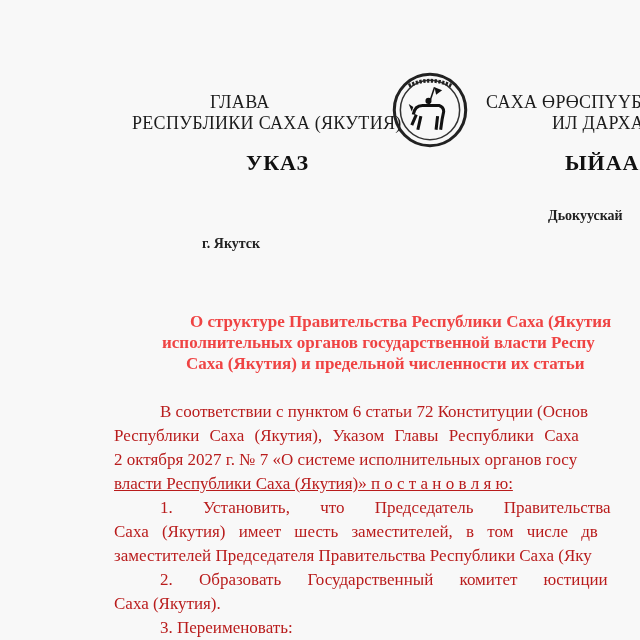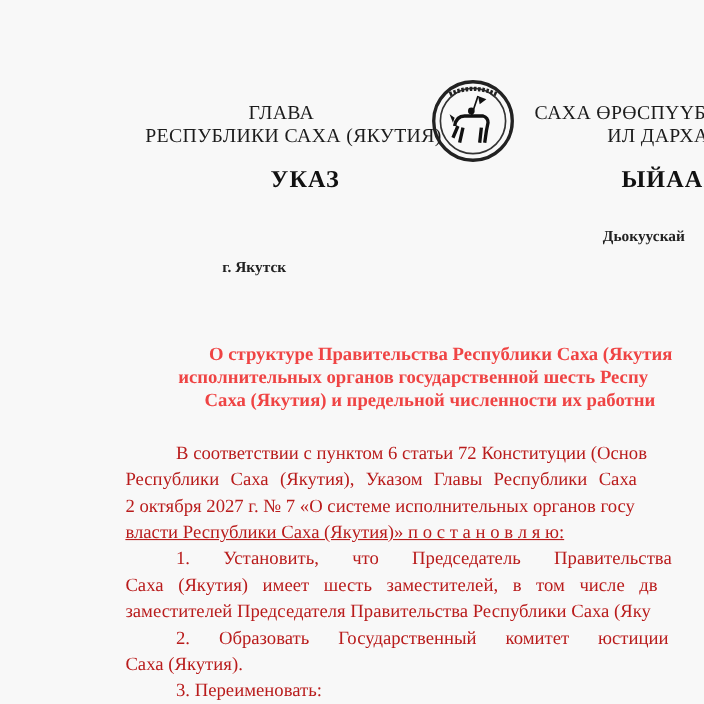--- a/index.html
+++ b/index.html
@@ -24,7 +24,7 @@
 
 <div class="page">
 
-  <div class="abs hdr" style="left:226px; top:92px;">ГЛАВА</div>
+  <div class="abs hdr" style="left:210px; top:92px;">ГЛАВА</div>
   <div class="abs hdr" style="left:132px; top:113px;">РЕСПУБЛИКИ САХА (ЯКУТИЯ)</div>
 
   <svg class="emblem" viewBox="0 0 100 100">

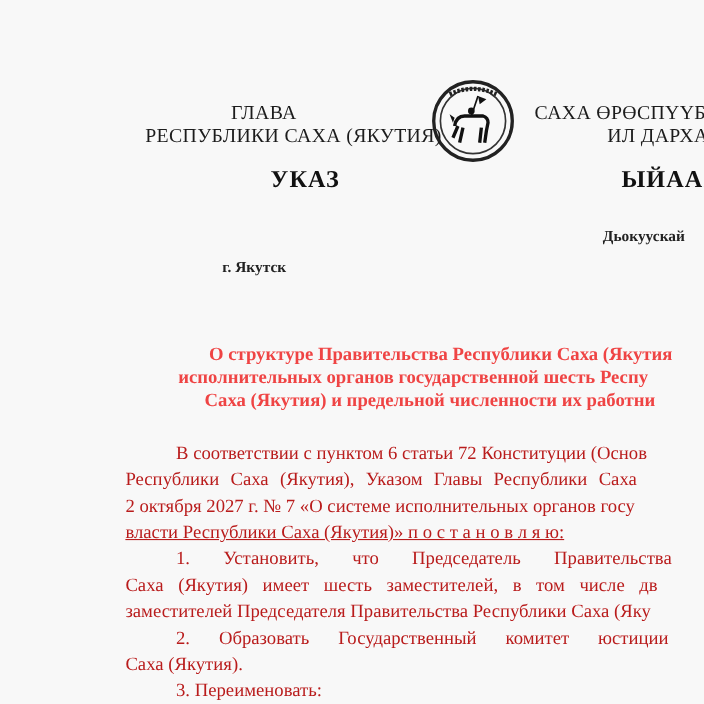--- a/index.html
+++ b/index.html
@@ -48,7 +48,7 @@
   <div class="abs city" style="left:548px; top:208px;text-align:right;">Дьокуускай</div>
 
   <div class="abs title" style="left:190px; top:312px;">О структуре Правительства Республики Саха (Якутия</div>
-  <div class="abs title" style="left:162px; top:333px;">исполнительных органов государственной шесть Респу</div>
+  <div class="abs title" style="left:162px; top:333px;">исполнительных органов государственной власти Респу</div>
   <div class="abs title" style="left:186px; top:354px;">Саха (Якутия) и предельной численности их работни</div>
 
   <div class="abs body" style="left:160px; top:402px;">В соответствии с пунктом 6 статьи 72 Конституции (Основ</div>

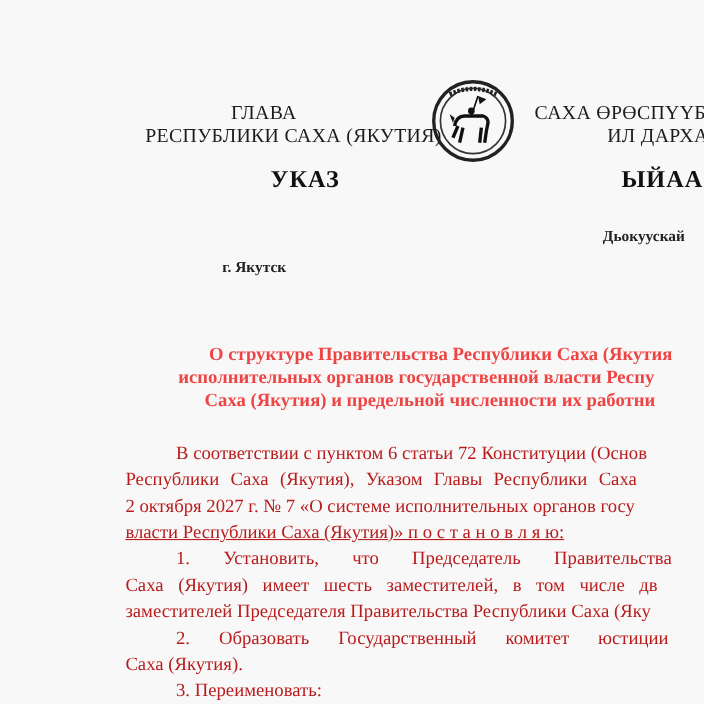--- a/index.html
+++ b/index.html
@@ -49,7 +49,7 @@
 
   <div class="abs title" style="left:190px; top:312px;">О структуре Правительства Республики Саха (Якутия</div>
   <div class="abs title" style="left:162px; top:333px;">исполнительных органов государственной власти Респу</div>
-  <div class="abs title" style="left:186px; top:354px;">Саха (Якутия) и предельной численности их работни</div>
+  <div class="abs title" style="left:186px; top:354px;">Саха (Якутия) и предельной численности их статьи</div>
 
   <div class="abs body" style="left:160px; top:402px;">В соответствии с пунктом 6 статьи 72 Конституции (Основ</div>
   <div class="abs body" style="left:114px; top:426px; word-spacing:6px;">Республики Саха (Якутия), Указом Главы Республики Саха</div>

